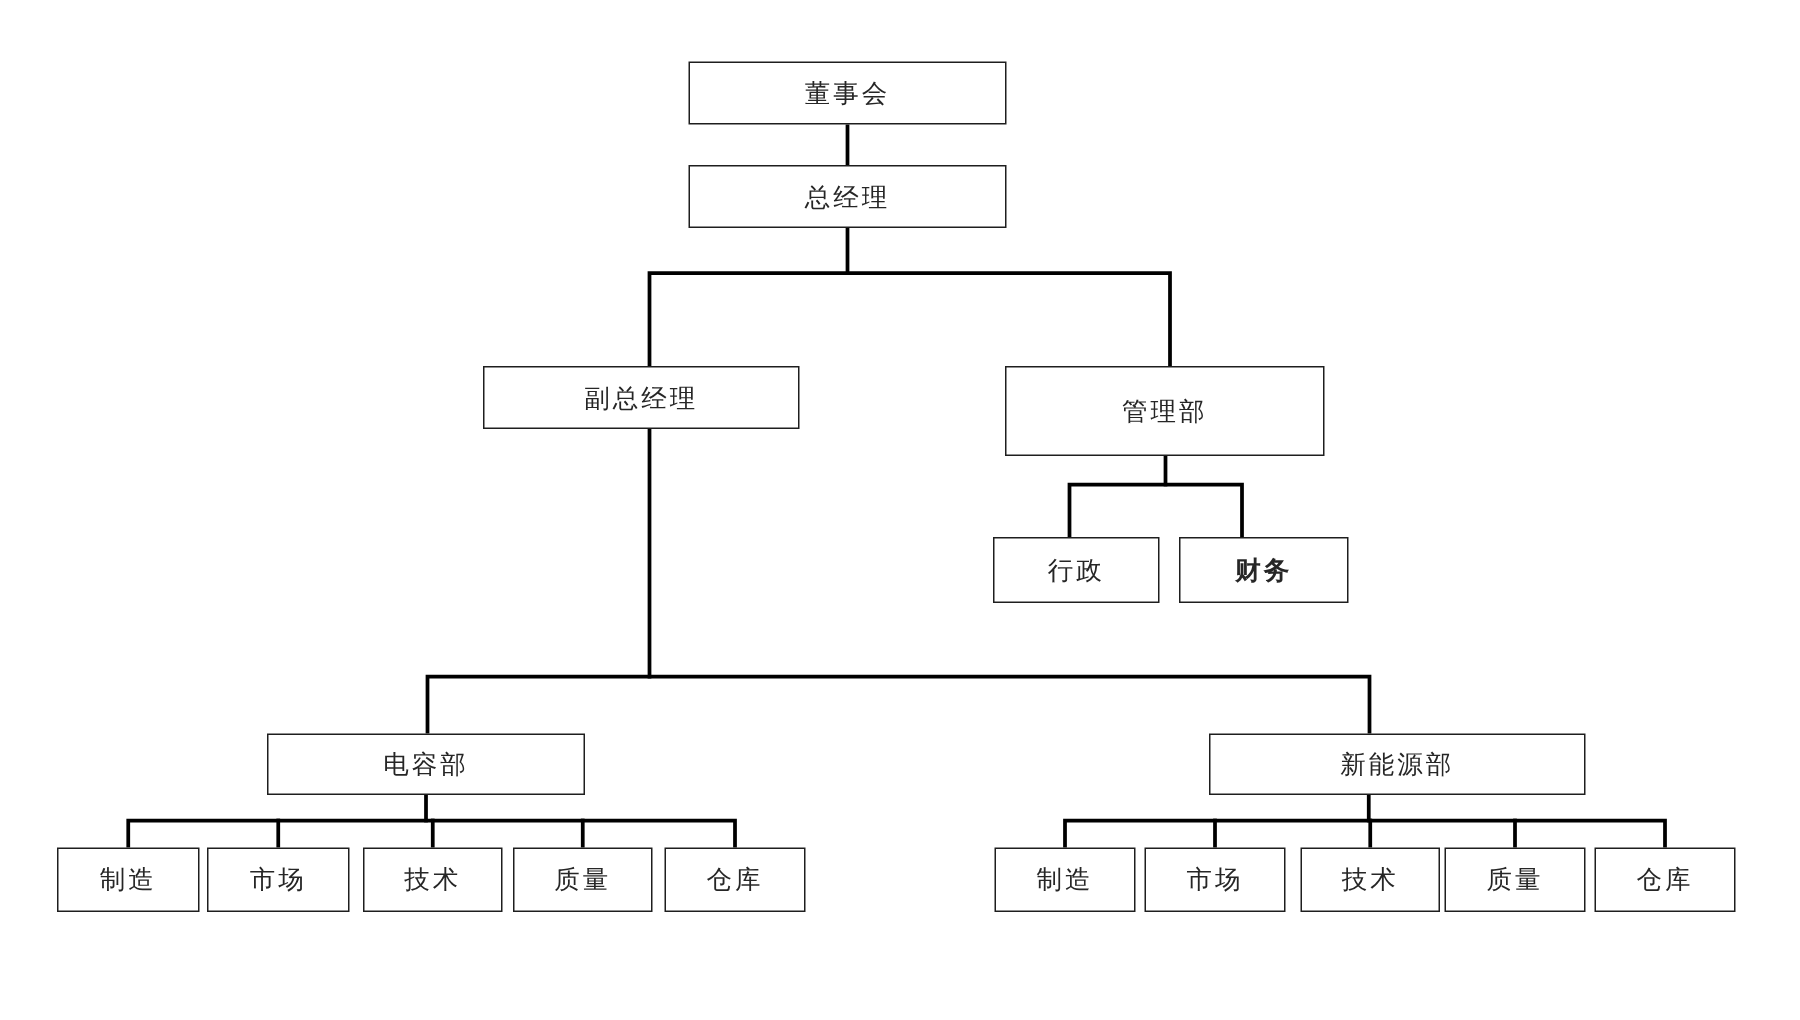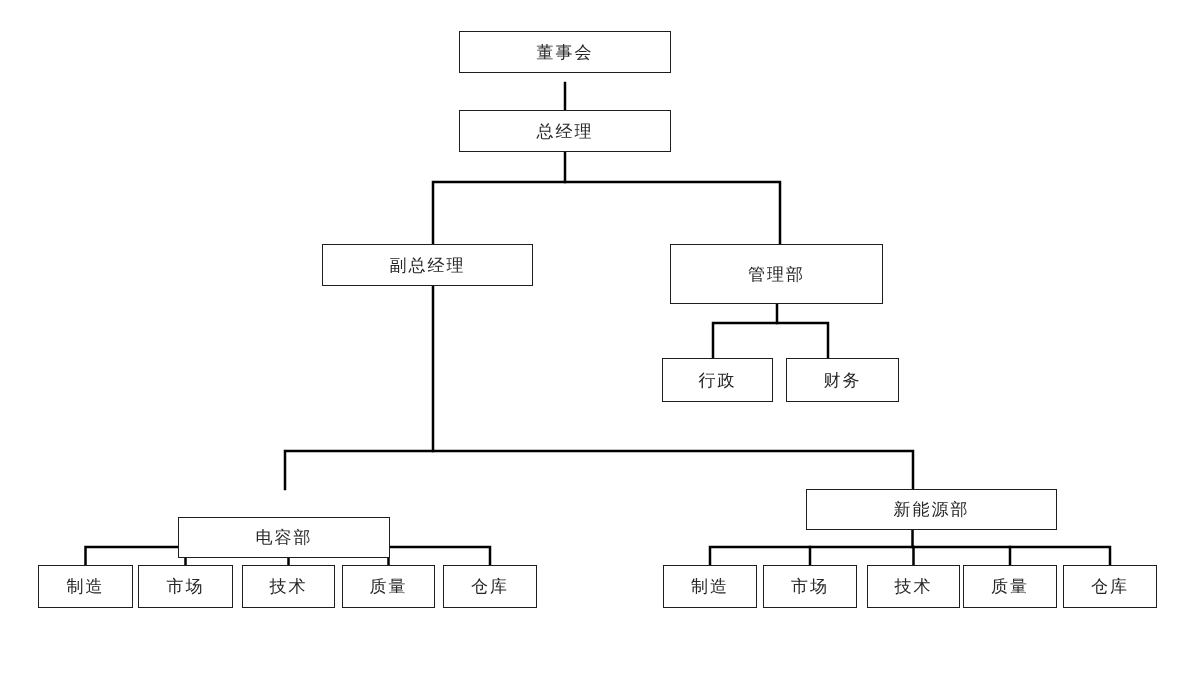--- a/index.html
+++ b/index.html
@@ -36,7 +36,7 @@
     white-space: nowrap;
   }
   
-  .n-board      { left: 459px; top: 31px;  width: 212px; height: 42px; }
+  .n-board      { left: 459px; top: 41px;  width: 212px; height: 42px; }
   .n-gm         { left: 459px; top: 110px; width: 212px; height: 42px; }
   
   .n-deputy     { left: 322px; top: 244px; width: 211px; height: 42px; }

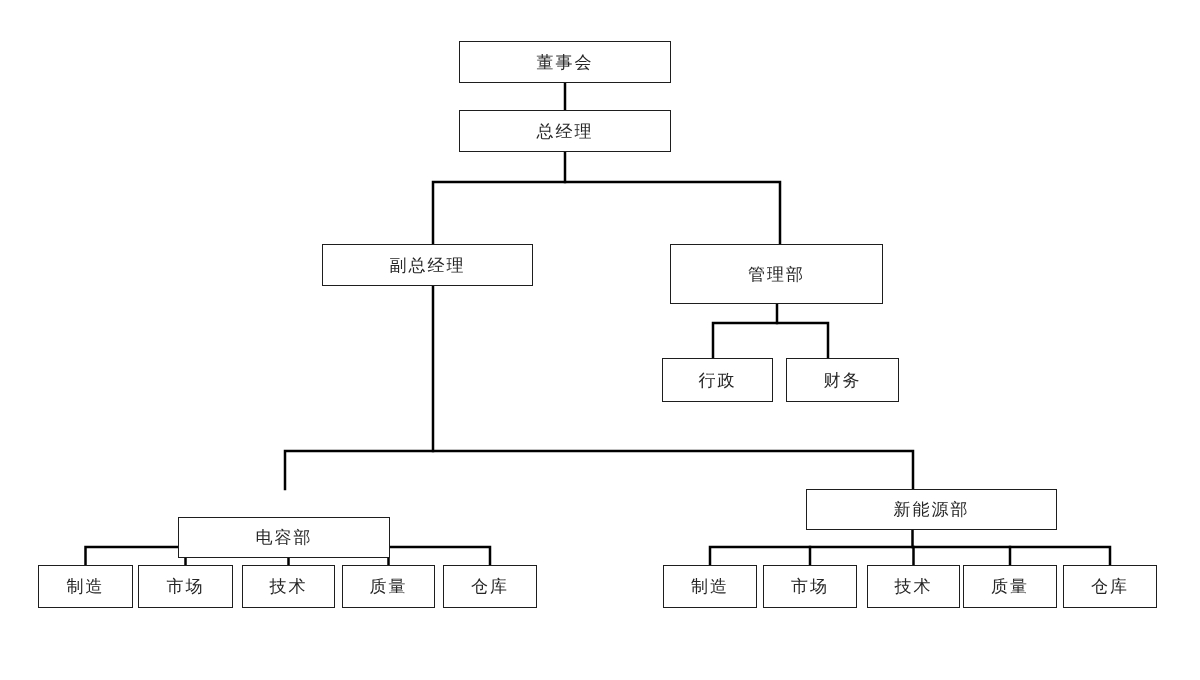--- a/index.html
+++ b/index.html
@@ -43,7 +43,7 @@
   .n-mgmt       { left: 670px; top: 244px; width: 213px; height: 60px; }
   
   .n-admin      { left: 662px; top: 358px; width: 111px; height: 44px; }
-  .n-finance    { left: 786px; top: 358px; width: 113px; height: 44px; }
+  .n-finance    { left: 786px; top: 358px; width: 113px; height: 44px; font-weight: bold; }
   
   .n-cap        { left: 178px; top: 489px; width: 212px; height: 41px; margin-top: 28px; }
   .n-ne         { left: 806px; top: 489px; width: 251px; height: 41px; }

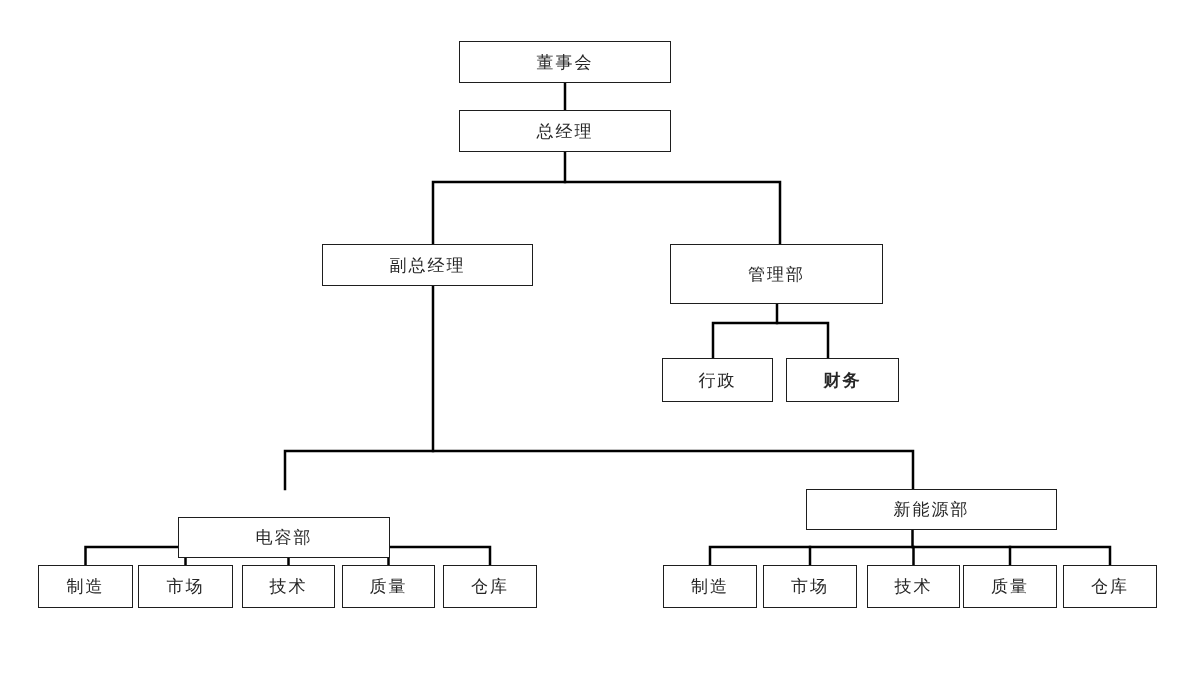--- a/index.html
+++ b/index.html
@@ -45,7 +45,7 @@
   .n-admin      { left: 662px; top: 358px; width: 111px; height: 44px; }
   .n-finance    { left: 786px; top: 358px; width: 113px; height: 44px; font-weight: bold; }
   
-  .n-cap        { left: 178px; top: 489px; width: 212px; height: 41px; margin-top: 28px; }
+  .n-cap        { left: 178px; top: 489px; width: 212px; height: 41px; }
   .n-ne         { left: 806px; top: 489px; width: 251px; height: 41px; }
   
   .n-cap-mfg    { left: 38px;  top: 565px; width: 95px; height: 43px; }

